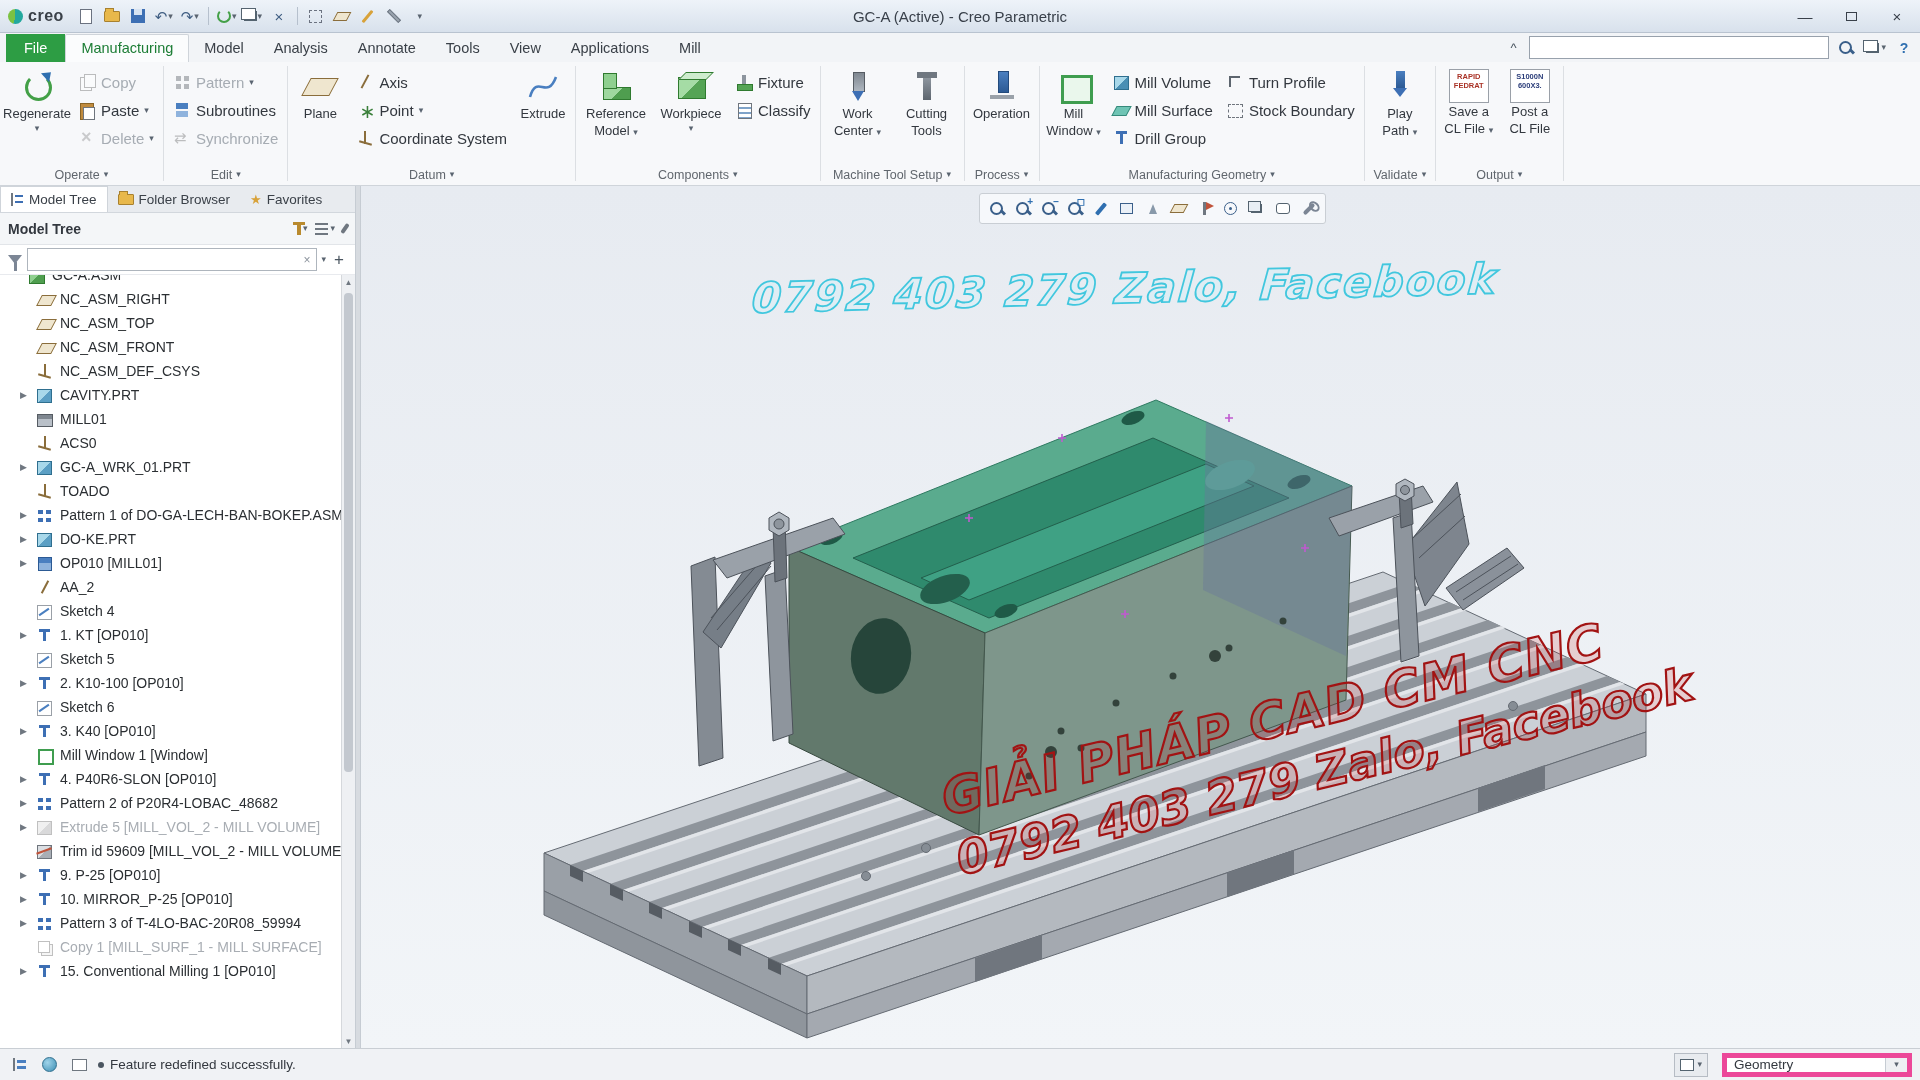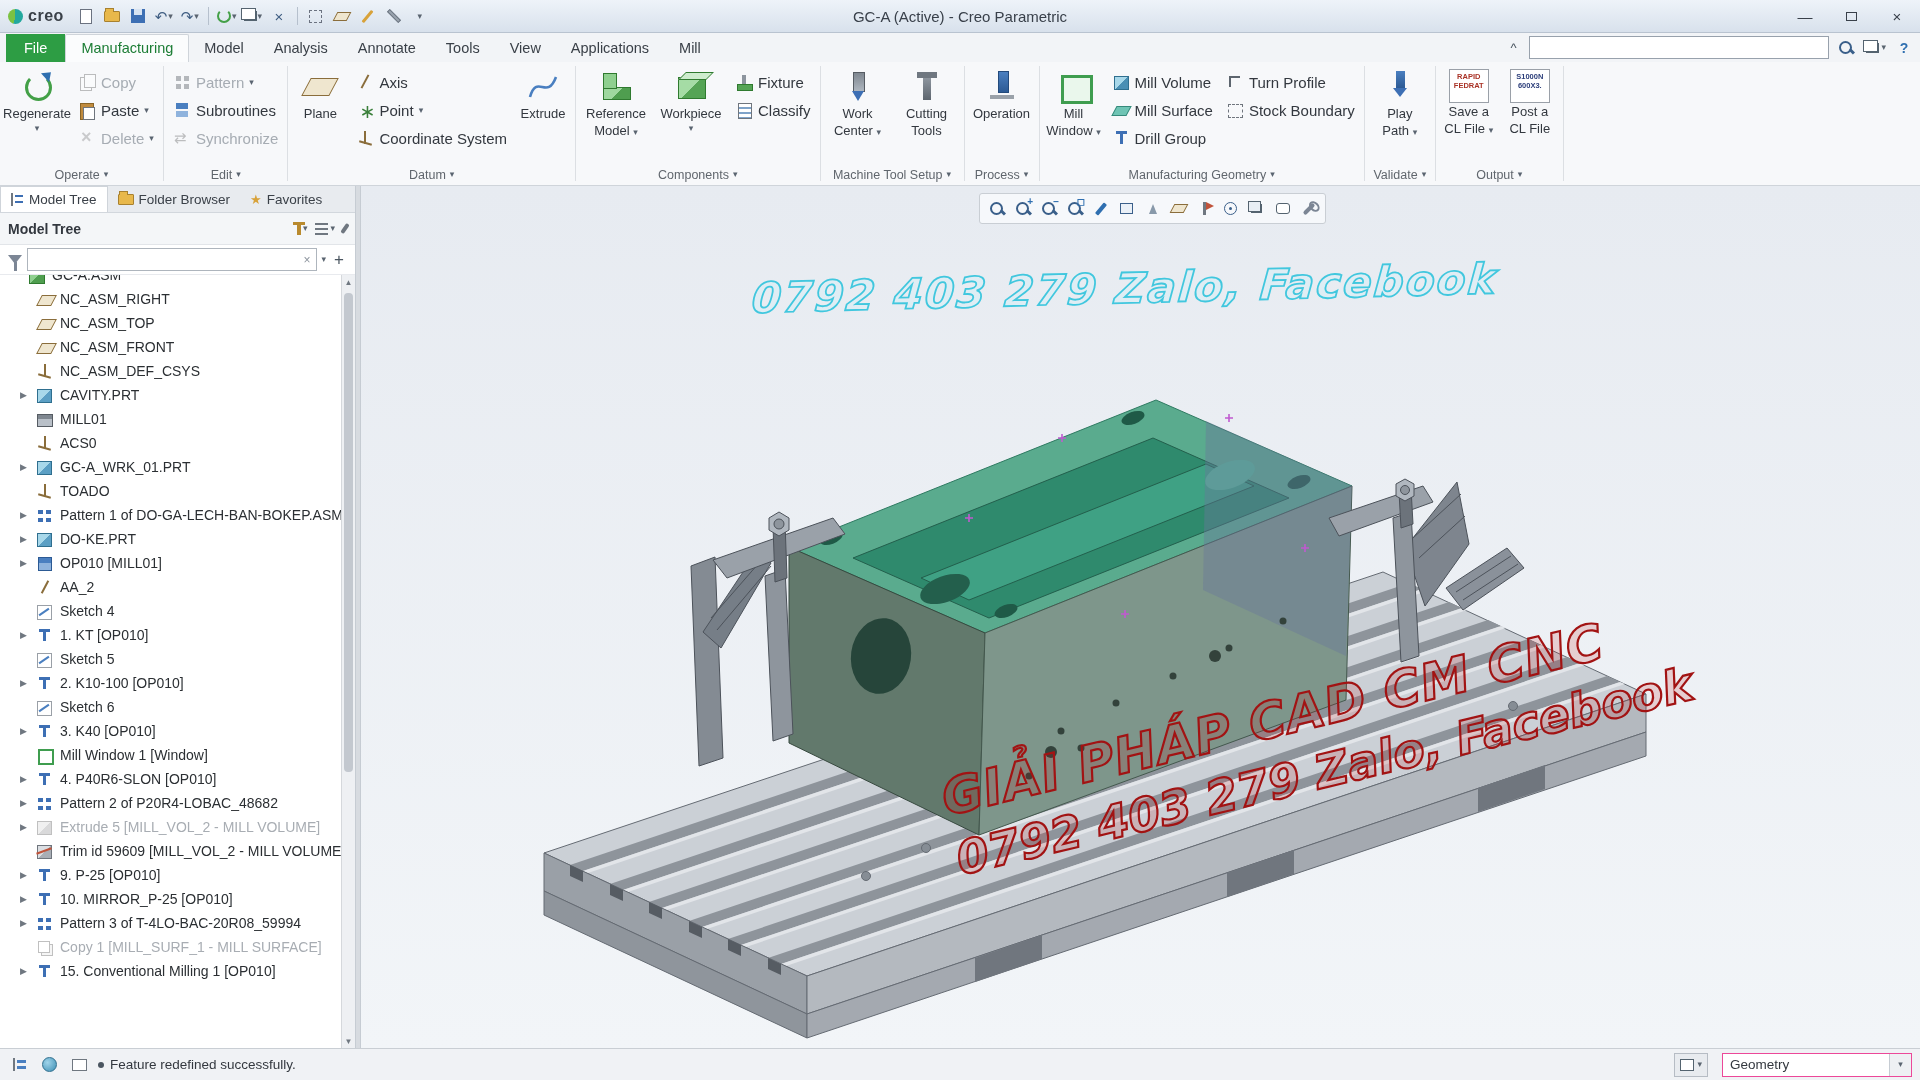--- a/index.html
+++ b/index.html
@@ -254,7 +254,7 @@
   .sb-right { margin-left:auto; display:flex; align-items:center; gap:14px; }
   .sb-tool { display:flex; align-items:center; gap:3px; border:1px solid #b6bcc4; background:#e8ebef; height:24px; padding:0 5px; }
   .ic-searchbox { width:14px; height:12px; border:1.5px solid #54636f; background:#fff; }
-  .sb-filter { width:190px; height:24px; background:#fff; border:1px solid #ec4899; display:flex; align-items:center; }
+  .sb-filter { width:190px; height:24px; background:#fff; border:5px solid #ec4899; display:flex; align-items:center; }
   .sb-filter .fval { flex:1; font-size:13.5px; color:#33383f; padding:0 7px; }
   .sb-filter .fbtn { width:22px; height:100%; border-left:1px solid #c6ccd3; display:flex; align-items:center; justify-content:center; background:#eef0f3; }
 </style>

